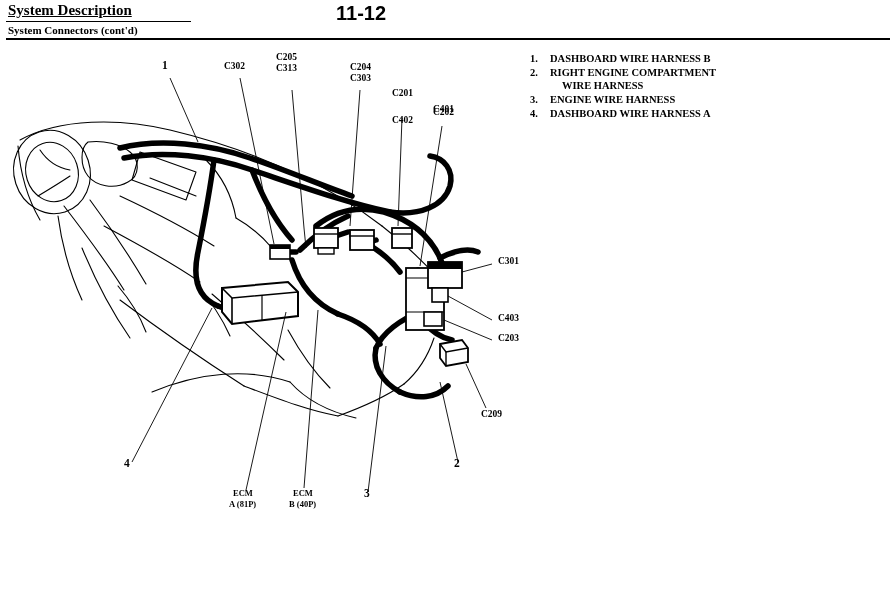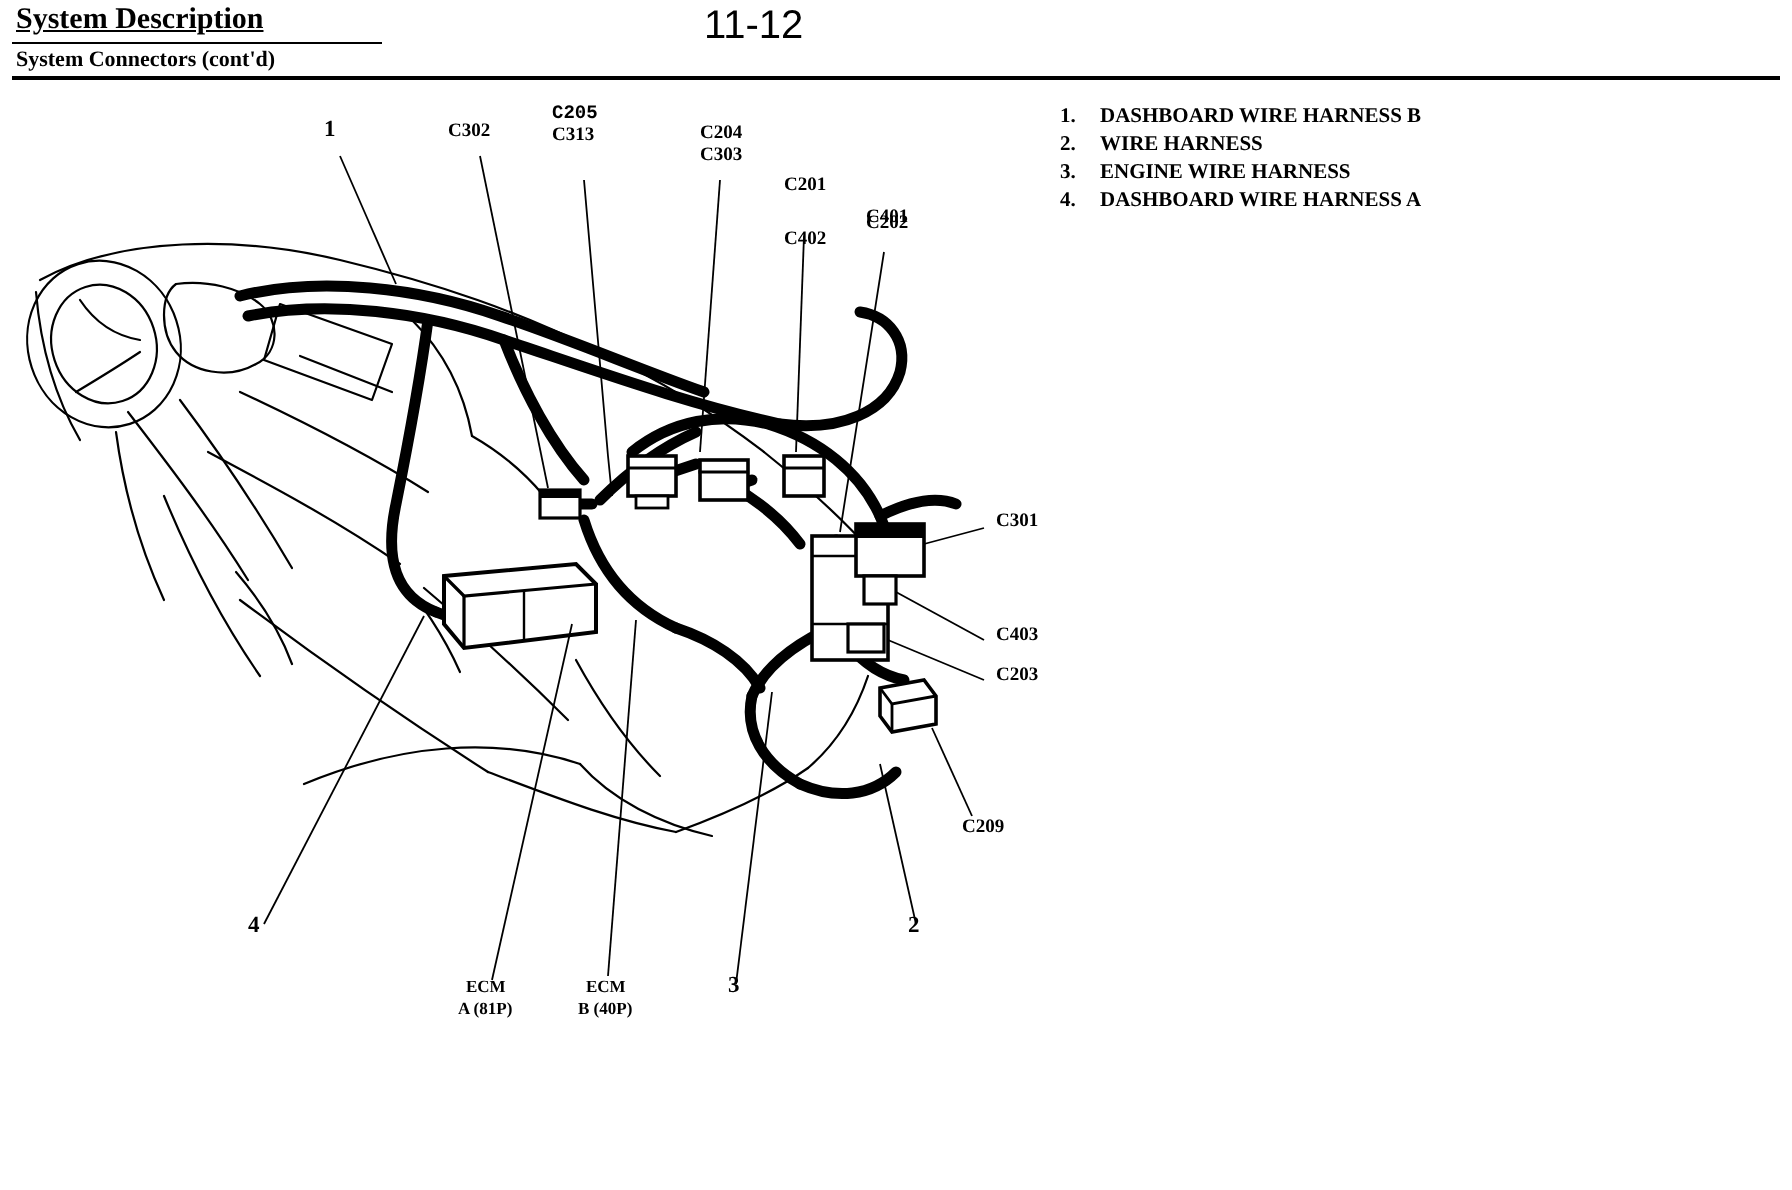--- a/index.html
+++ b/index.html
@@ -47,10 +47,9 @@
     left: 336px;
     top: 2px;
     font-size: 20px;
-    font-weight: normal;
+    font-weight: bold;
     font-family: "Liberation Sans", sans-serif;
     white-space: nowrap;
-    margin-left: 16px;
   }
   .rule-top {
     position: absolute;

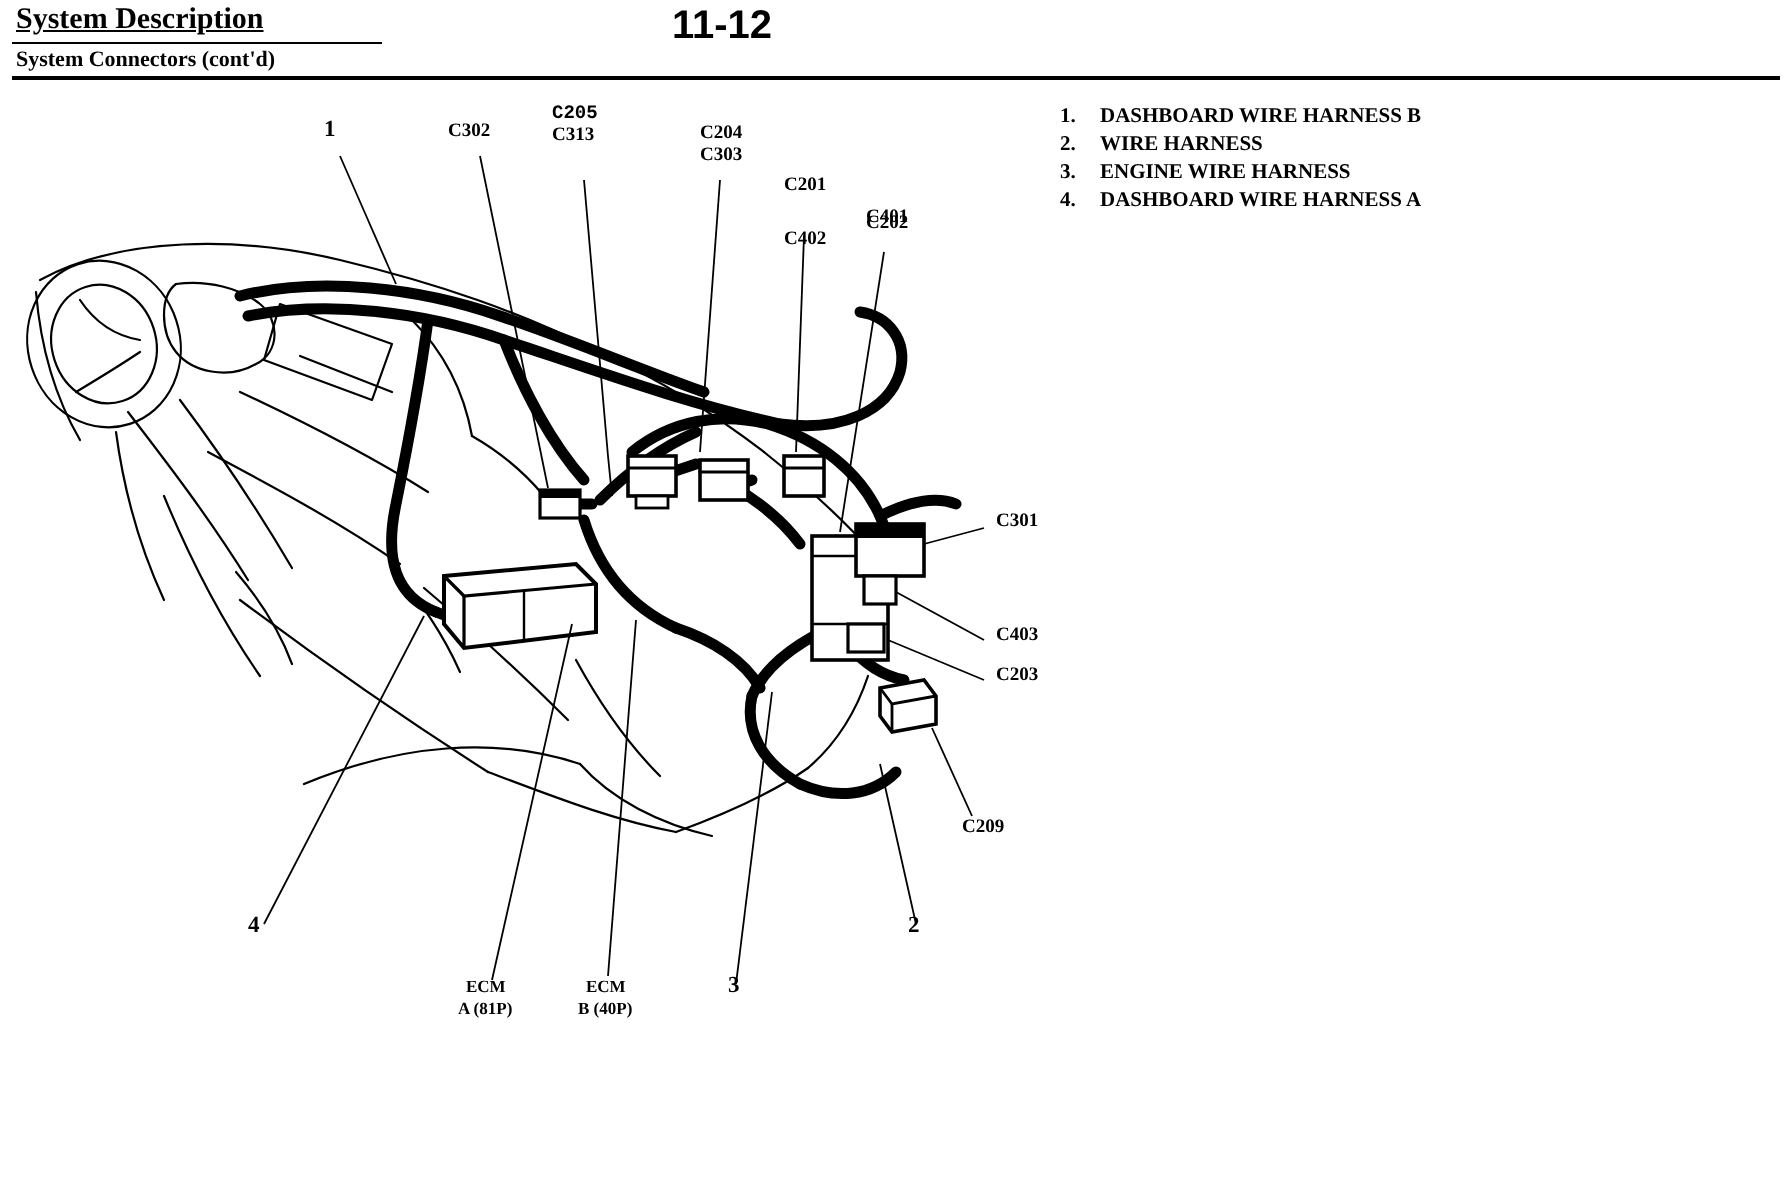--- a/index.html
+++ b/index.html
@@ -324,7 +324,7 @@
   <div class="lbl big" style="left:124px; top:458px;">4</div>
 
   <div class="lbl" style="left:224px; top:61px;">C302</div>
-  <div class="lbl" style="left:276px; top:52px;font-family:Liberation Mono, monospace;">C205</div>
+  <div class="lbl" style="left:276px; top:52px;">C205</div>
   <div class="lbl" style="left:276px; top:63px;">C313</div>
   <div class="lbl" style="left:350px; top:62px;">C204</div>
   <div class="lbl" style="left:350px; top:73px;">C303</div>

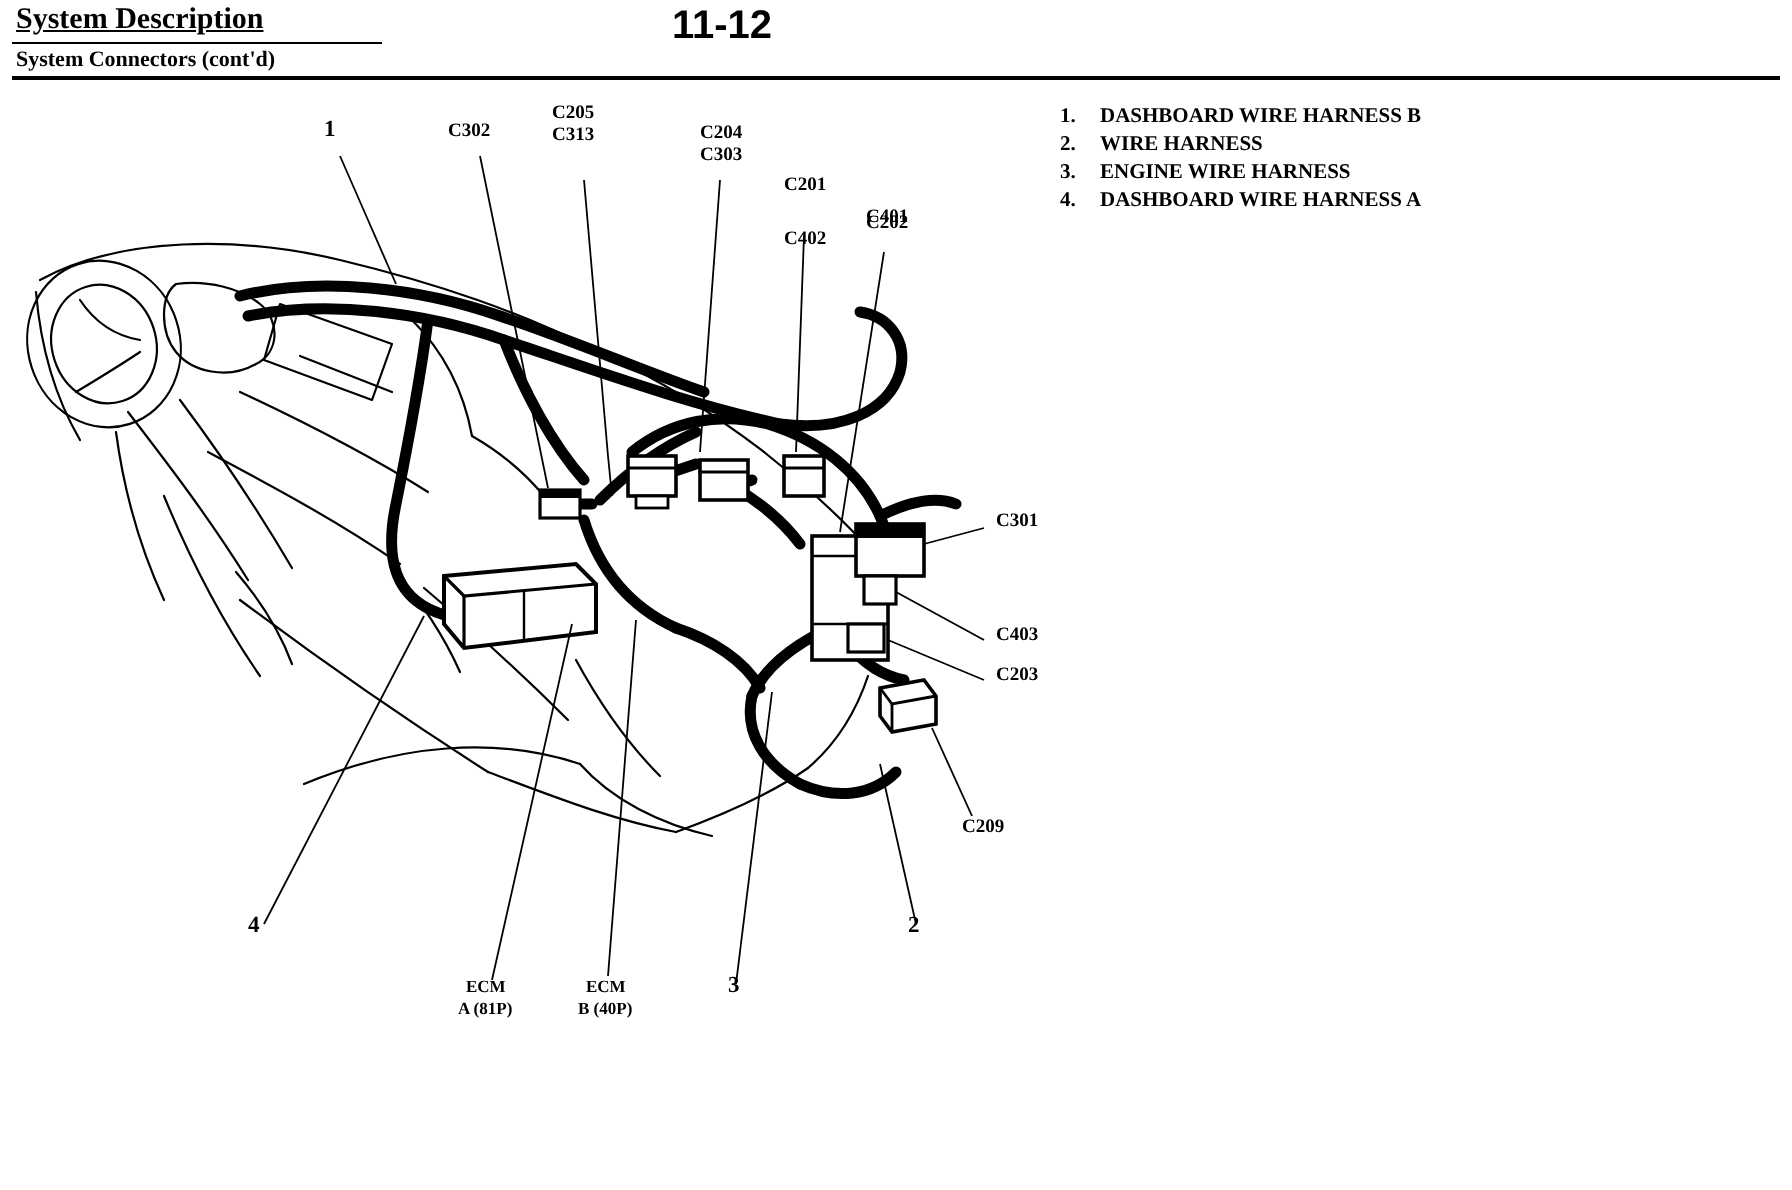--- a/index.html
+++ b/index.html
@@ -141,6 +141,7 @@
     </div>
     <div class="legend-row">
       <span class="legend-num">2.</span>
+      <span class="legend-txt">RIGHT ENGINE COMPARTMENT</span>
       <span class="legend-txt2">WIRE HARNESS</span>
     </div>
     <div class="legend-row">

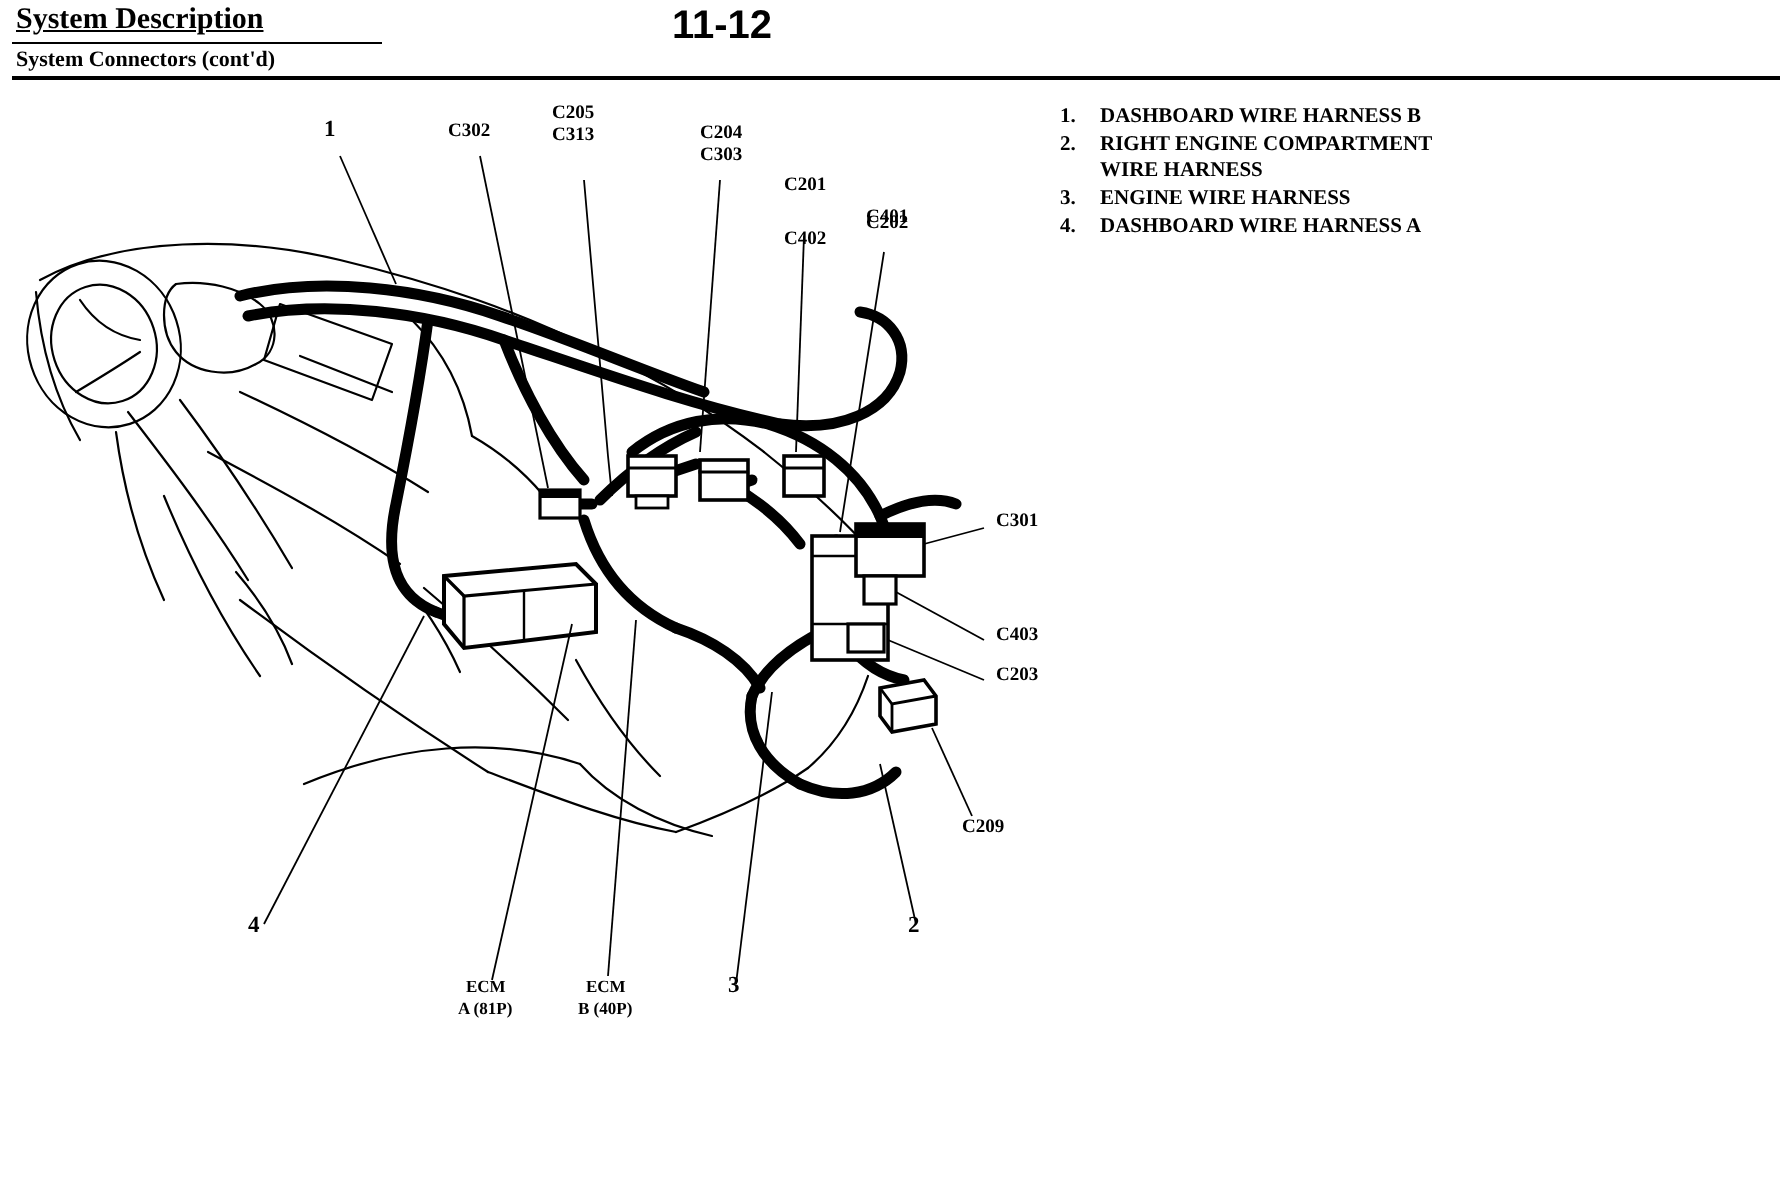--- a/index.html
+++ b/index.html
@@ -96,7 +96,7 @@
   }
   .legend-txt2 {
     display: block;
-    margin-left: 20px;
+    margin-left: 32px;
   }
   
   .lbl {

